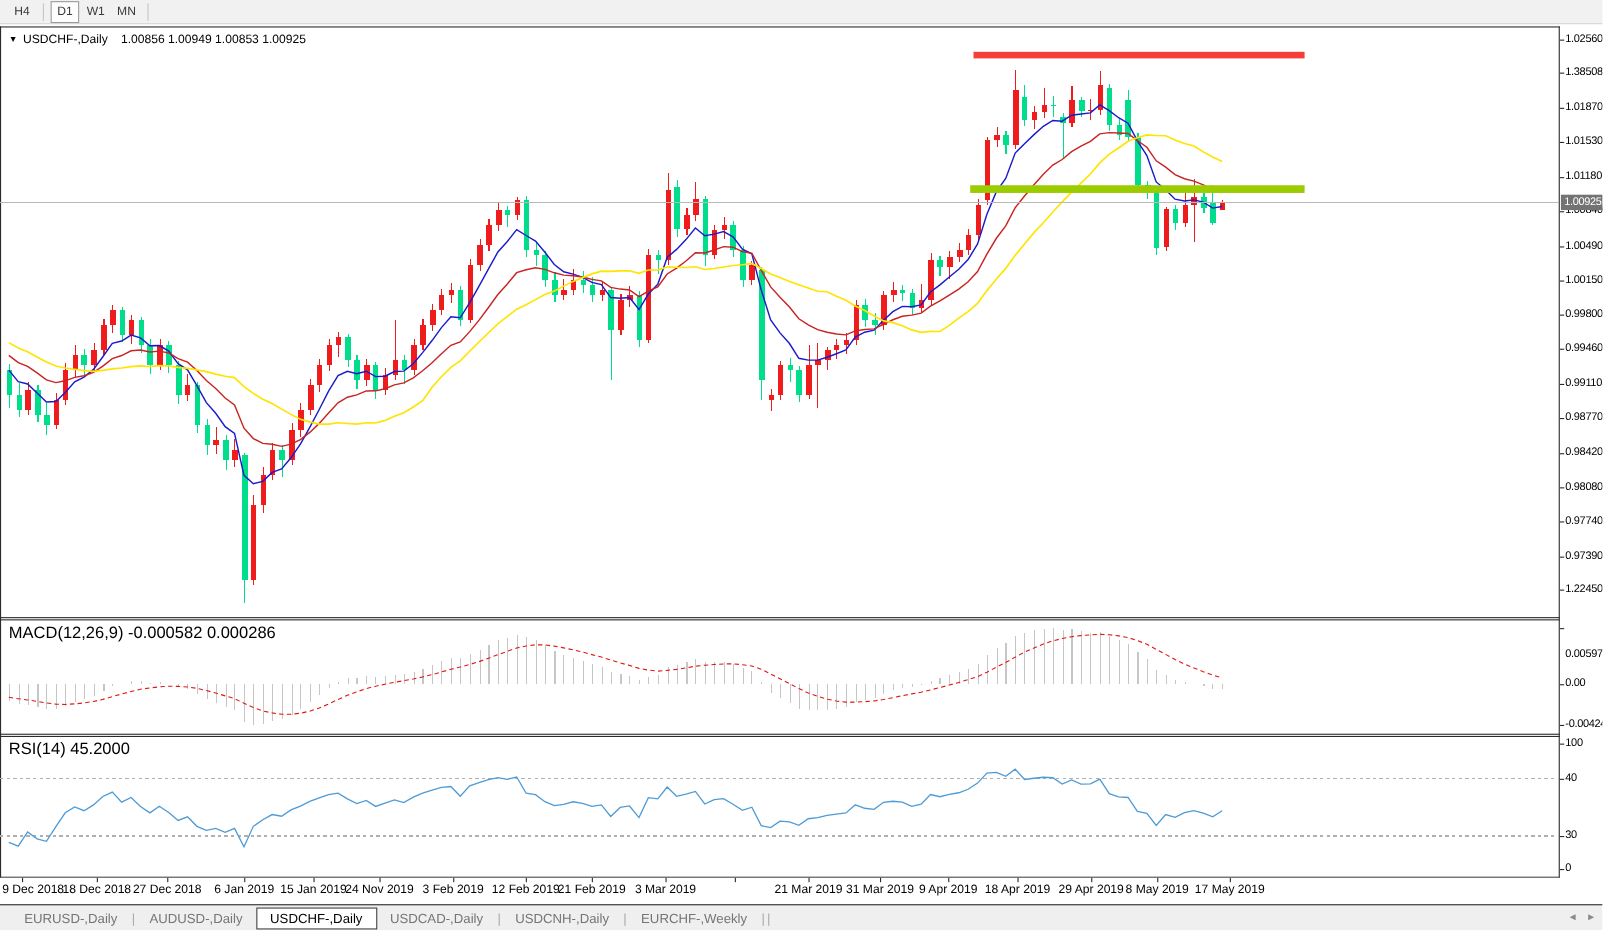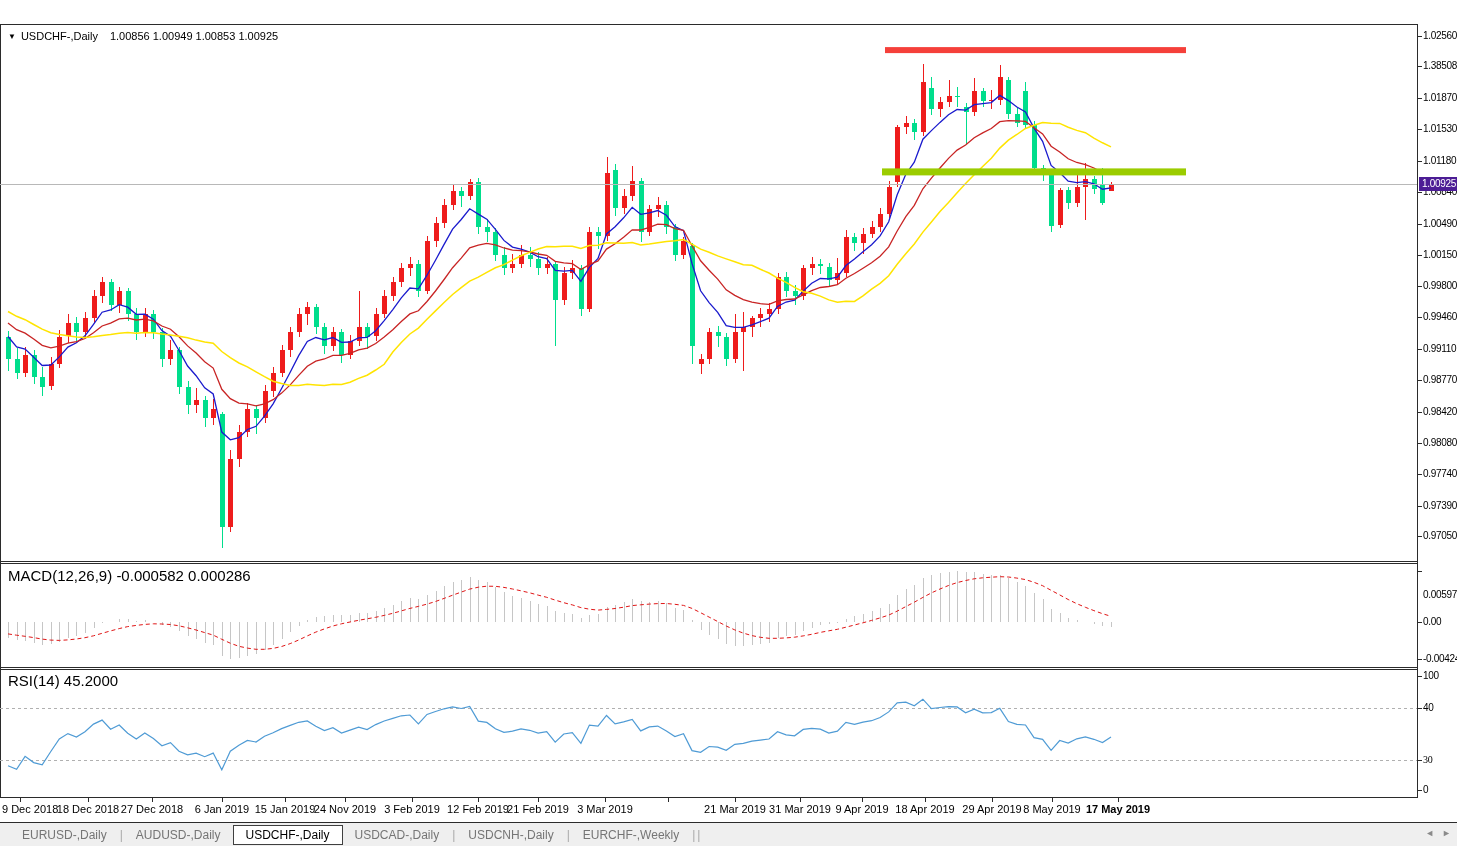--- a/index.html
+++ b/index.html
@@ -44,6 +44,14 @@
 
 <div id="app">
 
+  <div class="toolbar" id="toolbar">
+      <div class="tf-btn">H4</div>
+      <div class="tb-sep"></div>
+      <div class="tf-btn active">D1</div>
+      <div class="tf-btn">W1</div>
+      <div class="tf-btn">MN</div>
+      <div class="tb-sep"></div>
+    </div>
 
   <div class="bline" style="top:24px"></div>
   <div class="bline" style="top:561px"></div>

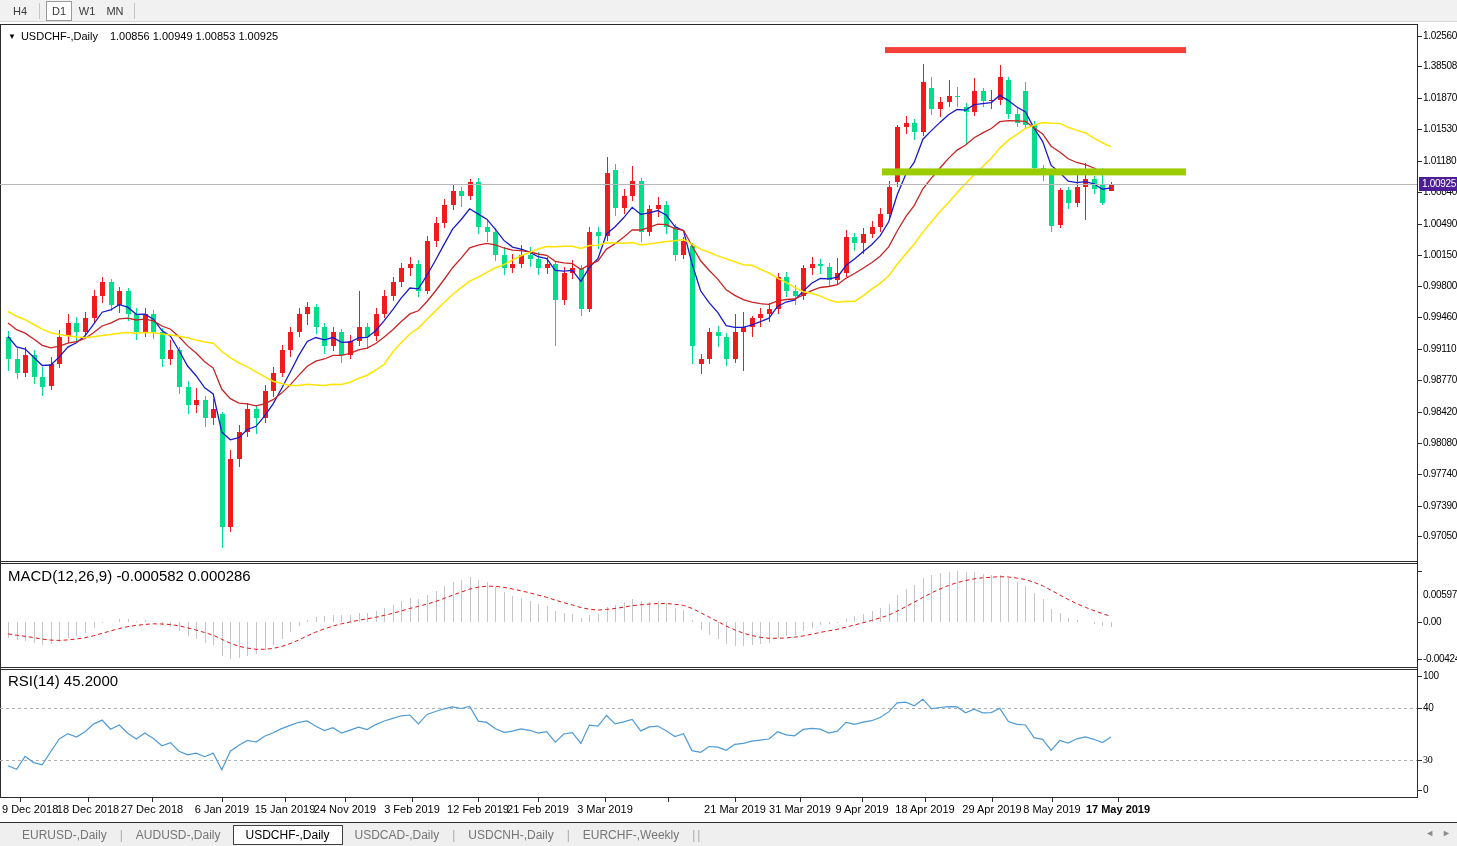--- a/index.html
+++ b/index.html
@@ -24,7 +24,7 @@
   
   .scale-label{position:absolute;left:1423px;width:34px;font-size:10px;letter-spacing:-0.3px;color:#000}
   .scale-dash{position:absolute;left:1418px;width:4px;height:1px;background:#2b2b2b}
-  .price-tag{position:absolute;left:1419px;width:38px;height:14px;background:#4c1d95;color:#fff;
+  .price-tag{position:absolute;left:1419px;width:38px;height:14px;background:#737373;color:#fff;
              font-size:10px;letter-spacing:-0.3px;line-height:14px;padding-left:3px;box-sizing:border-box}
   
   .date-axis{position:absolute;left:0;top:798px;width:1457px;height:24px;background:#fff}

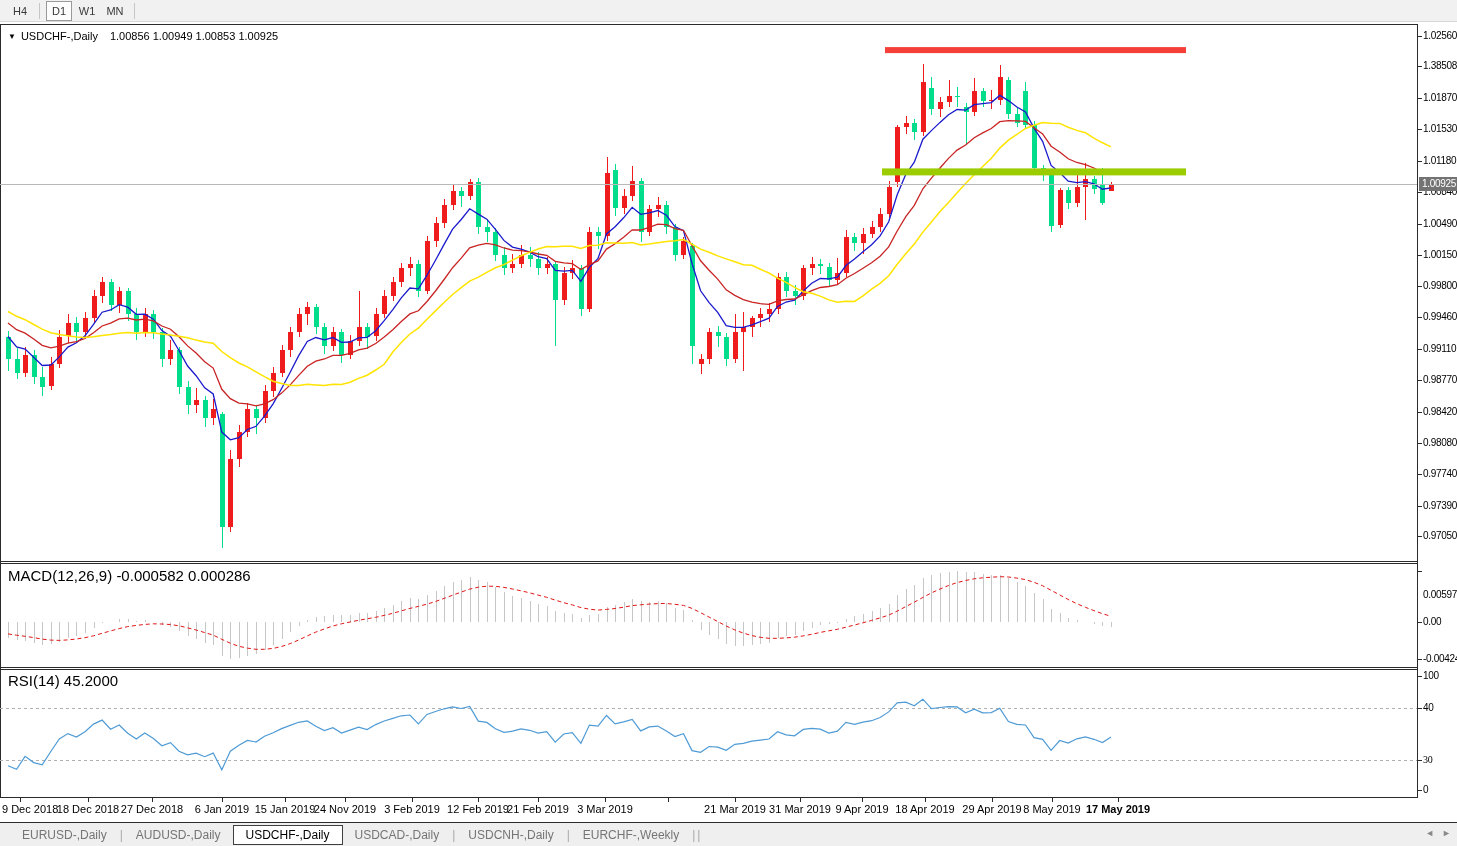--- a/index.html
+++ b/index.html
@@ -511,7 +511,7 @@
       <div class="scale-dash" style="top: 506px;"></div>
       <div class="scale-label" style="top: 500px;">0.97390</div>
       <div class="scale-dash" style="top: 536px;"></div>
-      <div class="scale-label" style="top: 530px;">0.97050</div>
+      <div class="scale-label" style="top: 530px;">1.22450</div>
       <div class="scale-dash" style="top: 571px;"></div>
       <div class="scale-label" style="top: 565px; margin-top: 24px;">0.00597</div>
       <div class="scale-dash" style="top: 622px;"></div>

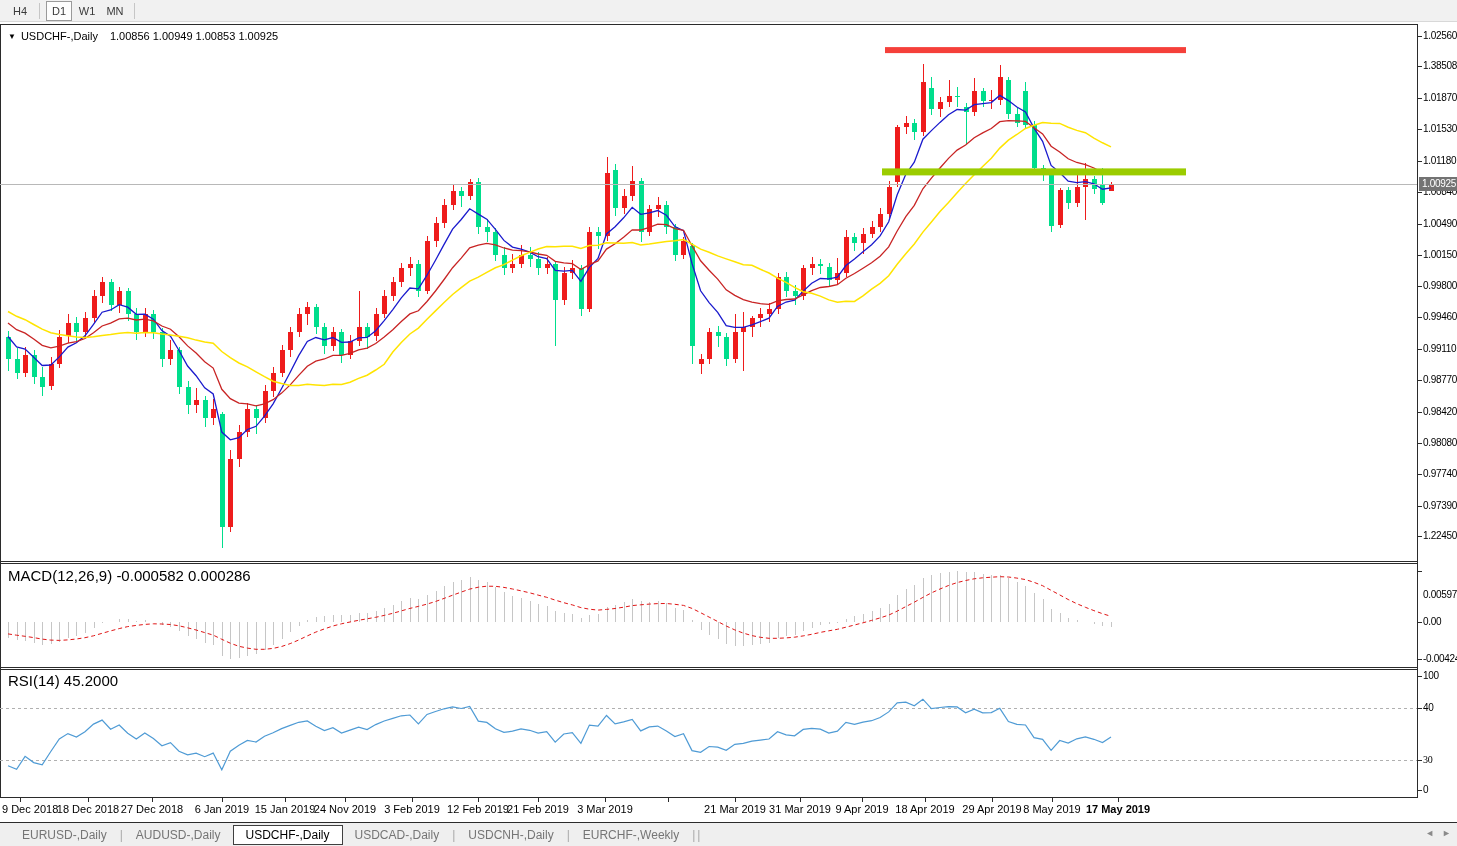--- a/index.html
+++ b/index.html
@@ -523,7 +523,7 @@
       <div class="scale-dash" style="top: 708px;"></div>
       <div class="scale-label" style="top: 702px;">40</div>
       <div class="scale-dash" style="top: 760px;"></div>
-      <div class="scale-label" style="top: 754px; font-family: Liberation Serif, serif;">30</div>
+      <div class="scale-label" style="top: 754px;">30</div>
       <div class="scale-dash" style="top: 790px;"></div>
       <div class="scale-label" style="top: 784px;">0</div>
     </div>

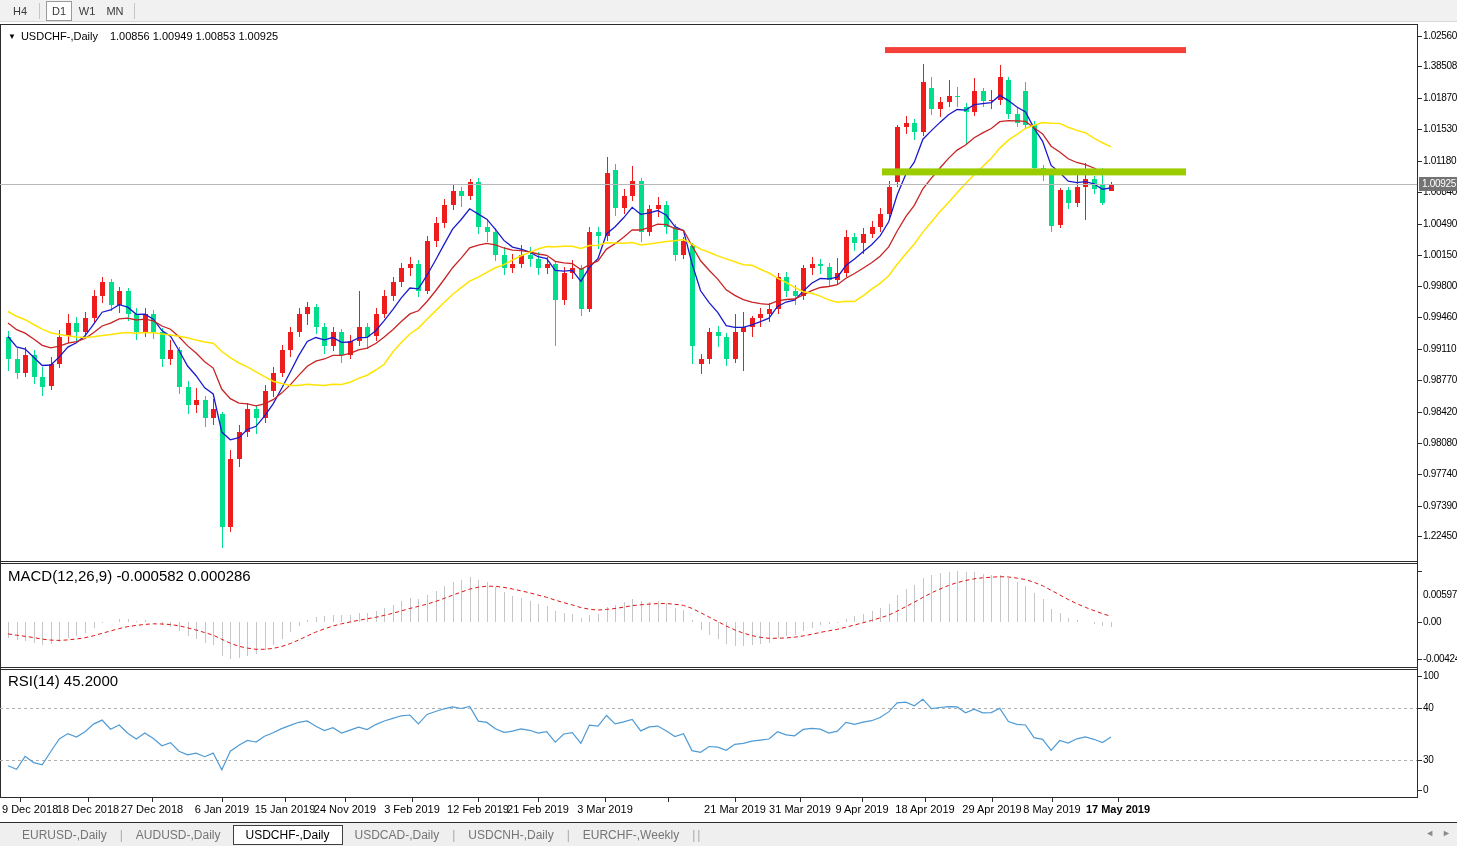--- a/index.html
+++ b/index.html
@@ -565,7 +565,7 @@
       <div class="date-tick" style="left: 1052px;"></div>
       <div class="date-label" style="left: 1052px; transform: translateX(-50%);">8 May 2019</div>
       <div class="date-tick" style="left: 1118px;"></div>
-      <div class="date-label" style="left: 1118px; transform: translateX(-50%); font-weight: bold;">17 May 2019</div>
+      <div class="date-label" style="left: 1118px; transform: translateX(-50%);">17 May 2019</div>
     </div>
 
   <div class="tabbar" id="tabbar">

